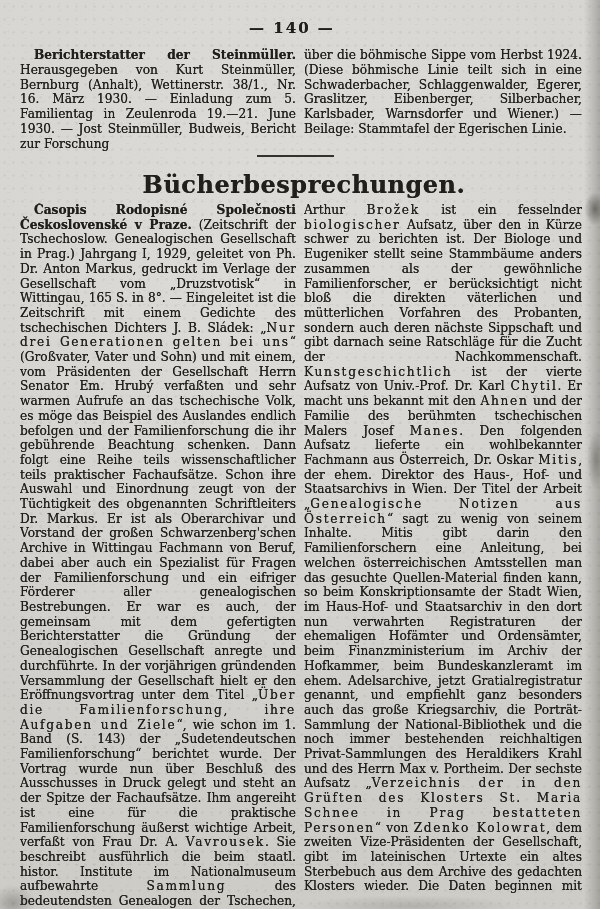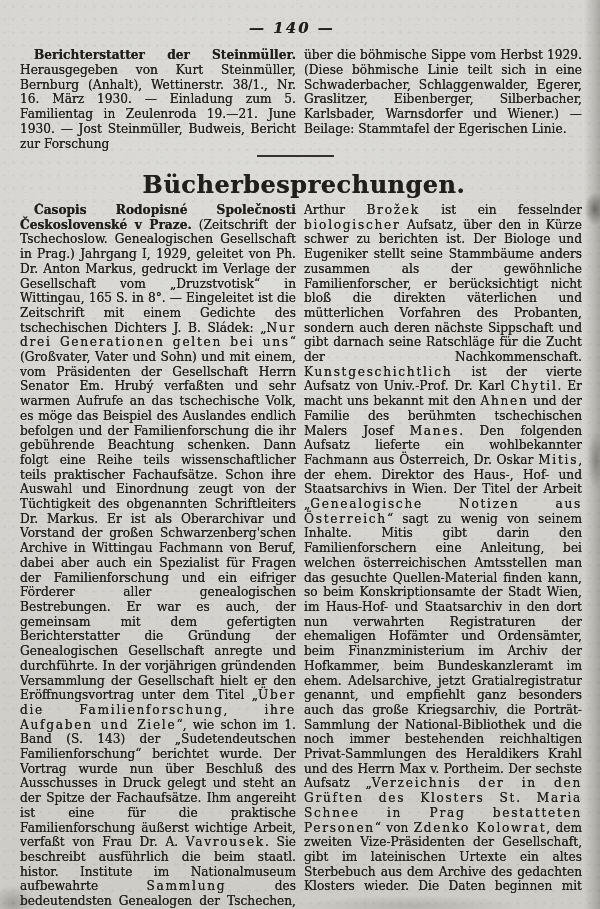--- a/index.html
+++ b/index.html
@@ -23,7 +23,7 @@
   .ink{ text-shadow:0 0 0.45px rgba(25,22,18,0.85); }
   .page-number{
     position:absolute;top:19px;left:0;width:584px;text-align:center;
-    font-size:15px;font-weight:bold;letter-spacing:2px;font-style:italic;
+    font-size:15px;font-weight:bold;letter-spacing:2px;
   }
   .note{
     position:absolute;top:48px;

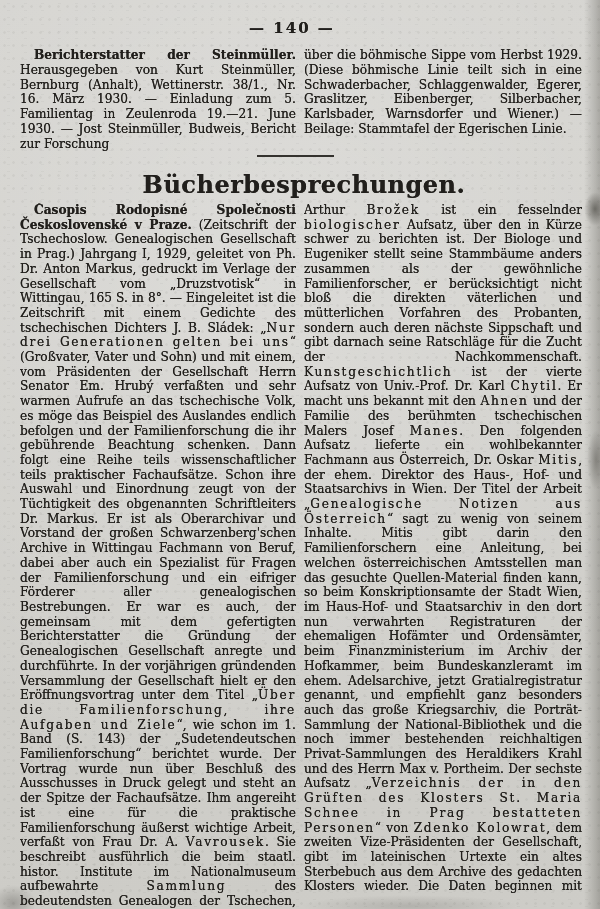--- a/index.html
+++ b/index.html
@@ -81,7 +81,7 @@
 
   <div class="note note-left ink"><span class="seg-bold">Berichterstatter der Steinmüller.</span><span> Herausgegeben von Kurt Steinmüller, Bernburg (Anhalt), Wettinerstr. 38/1., Nr. 16. März 1930. — Einladung zum 5. Familientag in Zeulenroda 19.—21. June 1930. — Jost Steinmüller, Budweis, Bericht zur Forschung</span></div>
 
-  <div class="note note-right ink">über die böhmische Sippe vom Herbst 1929. (Diese böhmische Linie teilt sich in eine Schwaderbacher, Schlaggenwalder, Egerer, Graslitzer, Eibenberger, Silberbacher, Karlsbader, Warnsdorfer und Wiener.) — Beilage: Stammtafel der Egerischen Linie.</div>
+  <div class="note note-right ink">über die böhmische Sippe vom Herbst 1924. (Diese böhmische Linie teilt sich in eine Schwaderbacher, Schlaggenwalder, Egerer, Graslitzer, Eibenberger, Silberbacher, Karlsbader, Warnsdorfer und Wiener.) — Beilage: Stammtafel der Egerischen Linie.</div>
 
   <div class="divider"></div>
 

